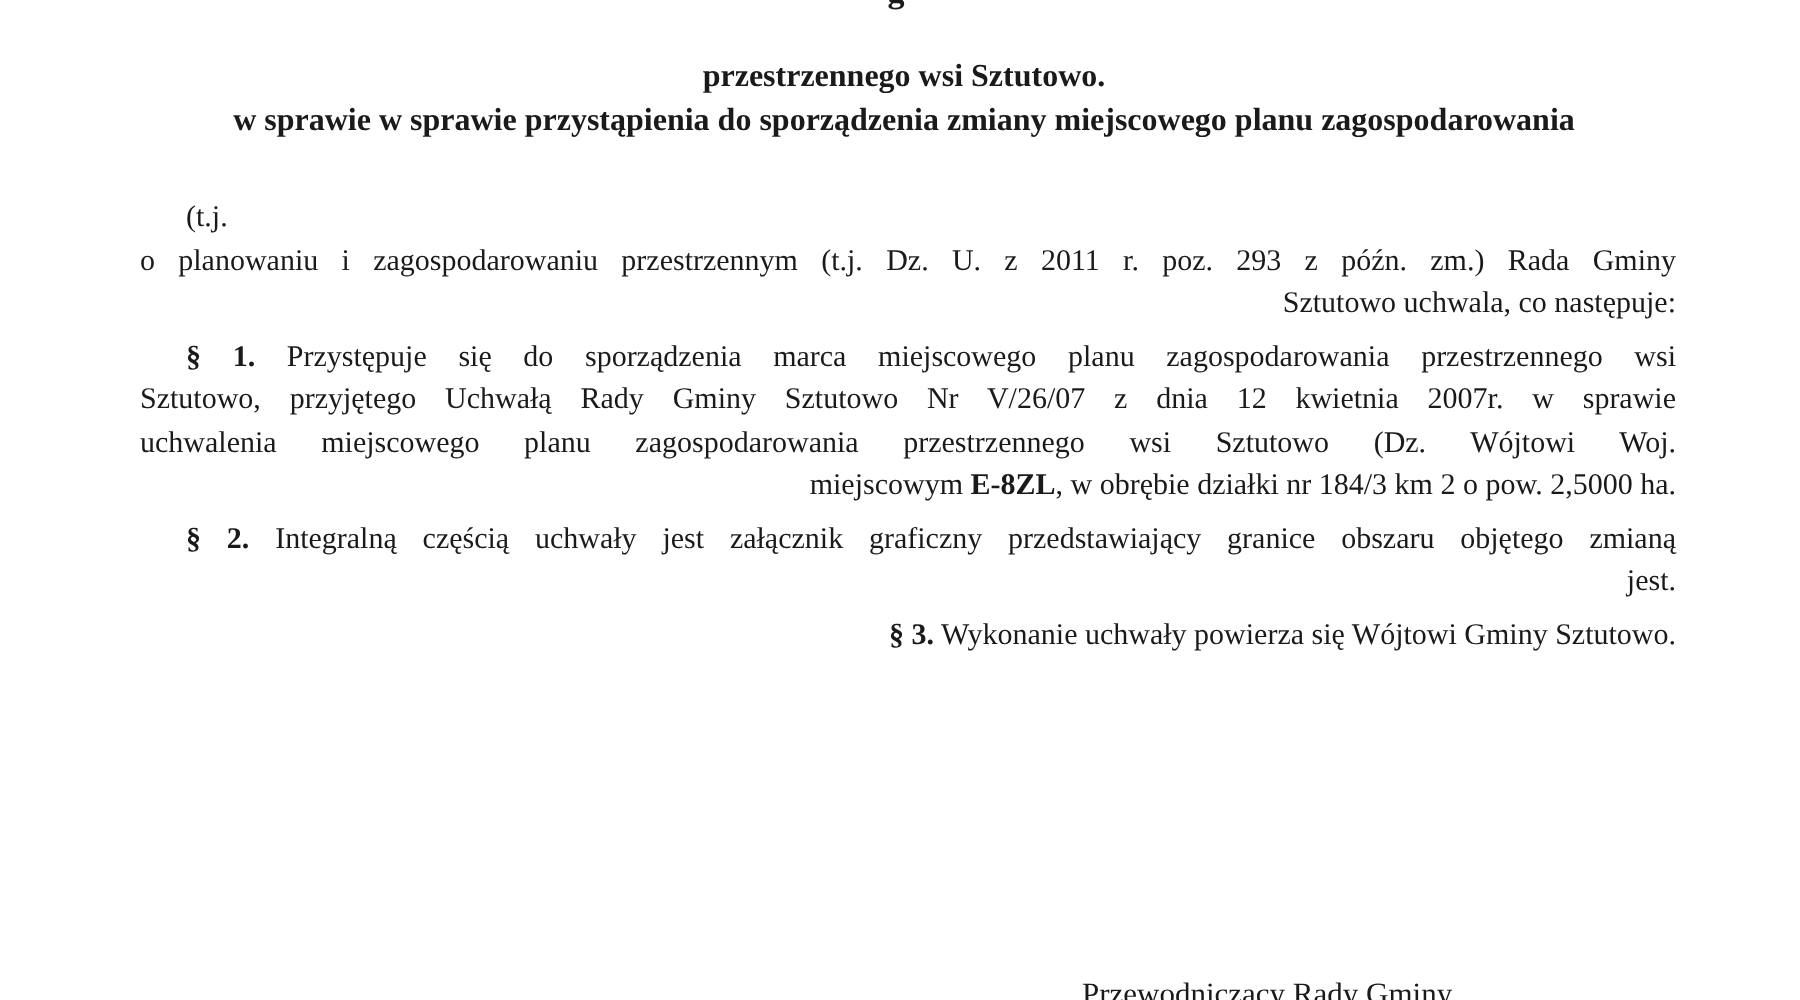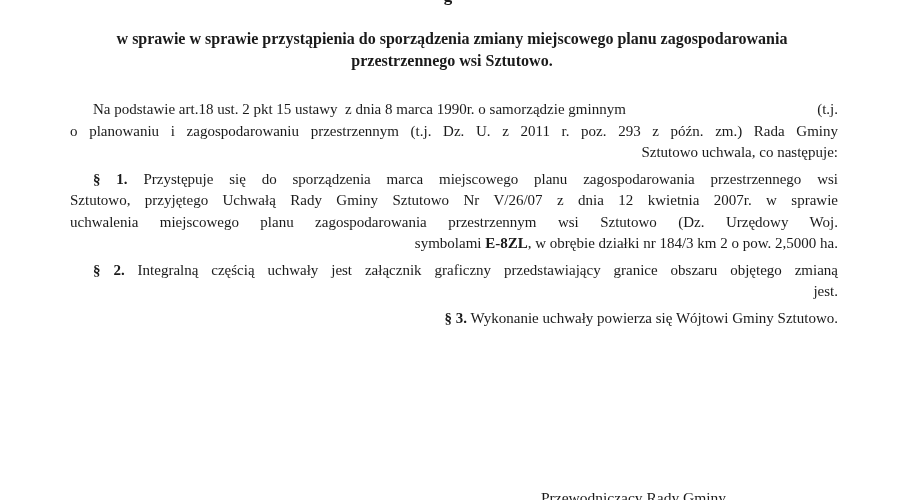--- a/index.html
+++ b/index.html
@@ -66,8 +66,8 @@
   </div>
 
   <div class="title">
+    <div>przestrzennego wsi Sztutowo.</div>
     <div>w sprawie w sprawie przystąpienia do sporządzenia zmiany miejscowego planu zagospodarowania</div>
-    <div>przestrzennego wsi Sztutowo.</div>
   </div>
 
   <div class="doc-body">

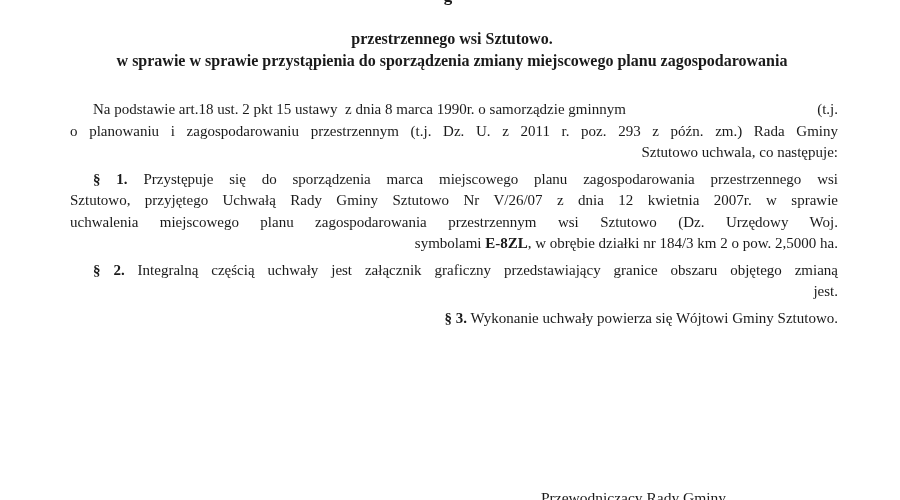--- a/index.html
+++ b/index.html
@@ -72,7 +72,7 @@
 
   <div class="doc-body">
       <div class="para">
-        <div class="line split indent"><span>Na podstawie art.18 ust. 2 pkt 15 ustawy  z dnia 8 marca 1990r. o samorządzie gminnym</span><span>(t.j.</span></div>
+        <div class="line split indent"><span>(t.j.</span></div>
         <div class="line justify"><span>o planowaniu i zagospodarowaniu przestrzennym (t.j. Dz. U. z 2011 r. poz. 293 z późn. zm.) Rada Gminy</span></div>
         <div class="line left"><span>Sztutowo uchwala, co następuje:</span></div>
       </div>

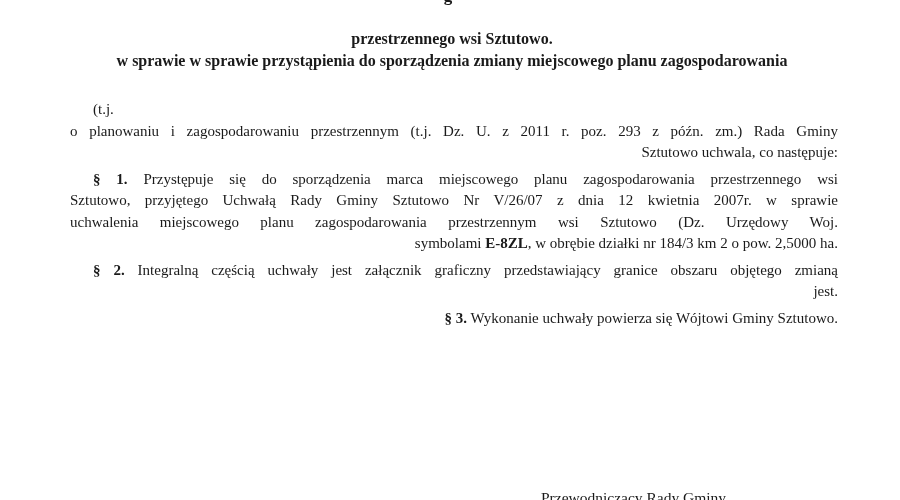--- a/index.html
+++ b/index.html
@@ -79,7 +79,7 @@
       <div class="para">
         <div class="line justify indent"><span class="bold">§ 1.</span><span> Przystępuje się do sporządzenia marca miejscowego planu zagospodarowania przestrzennego wsi</span></div>
         <div class="line justify"><span>Sztutowo, przyjętego Uchwałą Rady Gminy Sztutowo Nr V/26/07 z dnia 12 kwietnia 2007r. w sprawie</span></div>
-        <div class="line justify"><span>uchwalenia miejscowego planu zagospodarowania przestrzennym wsi Sztutowo (Dz. Urzędowy Woj.</span></div>
+        <div class="line justify"><span>uchwalenia miejscowego planu zagospodarowania przestrzennego wsi Sztutowo (Dz. Wójtowi Woj.</span></div>
         <div class="line left"><span>symbolami </span><span class="bold">E-8ZL</span><span>, w obrębie działki nr 184/3 km 2 o pow. 2,5000 ha.</span></div>
       </div>
       <div class="para">

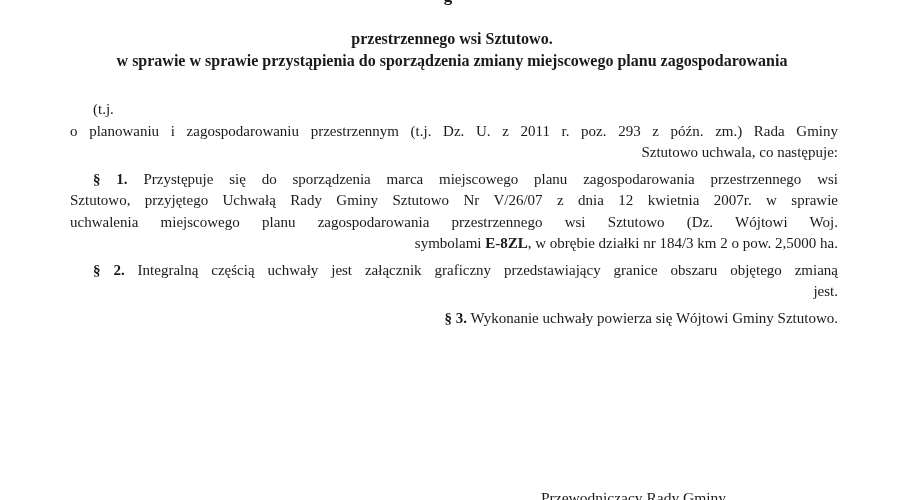--- a/index.html
+++ b/index.html
@@ -80,7 +80,7 @@
         <div class="line justify indent"><span class="bold">§ 1.</span><span> Przystępuje się do sporządzenia marca miejscowego planu zagospodarowania przestrzennego wsi</span></div>
         <div class="line justify"><span>Sztutowo, przyjętego Uchwałą Rady Gminy Sztutowo Nr V/26/07 z dnia 12 kwietnia 2007r. w sprawie</span></div>
         <div class="line justify"><span>uchwalenia miejscowego planu zagospodarowania przestrzennego wsi Sztutowo (Dz. Wójtowi Woj.</span></div>
-        <div class="line left"><span>symbolami </span><span class="bold">E-8ZL</span><span>, w obrębie działki nr 184/3 km 2 o pow. 2,5000 ha.</span></div>
+        <div class="line left"><span>miejscowym </span><span class="bold">E-8ZL</span><span>, w obrębie działki nr 184/3 km 2 o pow. 2,5000 ha.</span></div>
       </div>
       <div class="para">
         <div class="line justify indent"><span class="bold">§ 2.</span><span> Integralną częścią uchwały jest załącznik graficzny przedstawiający granice obszaru objętego zmianą</span></div>

